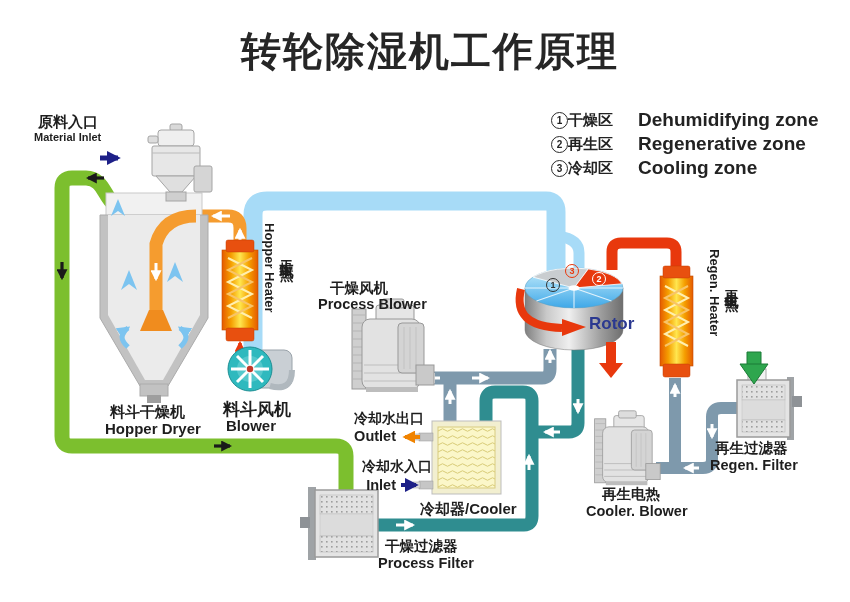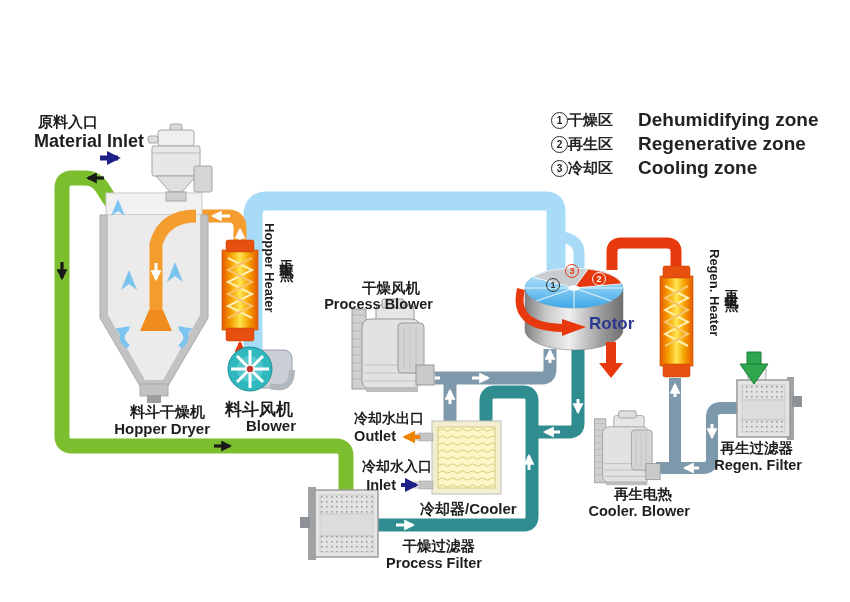--- a/index.html
+++ b/index.html
@@ -250,6 +250,7 @@
   </g>
 </svg>
 
+  <div class="lbl title">转轮除湿机工作原理</div>
 
   <div class="legend-row" style="top:110px">
     <span class="circ">1</span>

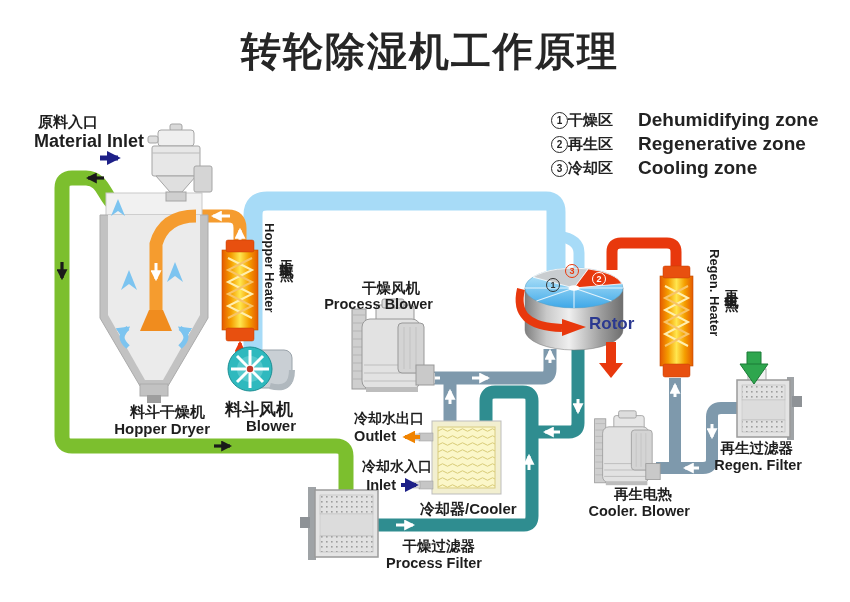--- a/index.html
+++ b/index.html
@@ -269,7 +269,7 @@
   </div>
 
   <div class="lbl" style="left:38px;top:113px;font-size:15px">原料入口</div>
-  <div class="lbl" style="left:34px;top:131px;font-size:18px">Material Inlet</div>
+  <div class="lbl" style="left:34px;top:131px;font-size:11px">Material Inlet</div>
 
   <div class="lbl vtext" style="left:261px;top:223px;font-size:13px">Hopper Heater</div>
   <div class="lbl vzh" style="left:279px;top:248px;font-size:14px">干燥电热</div>

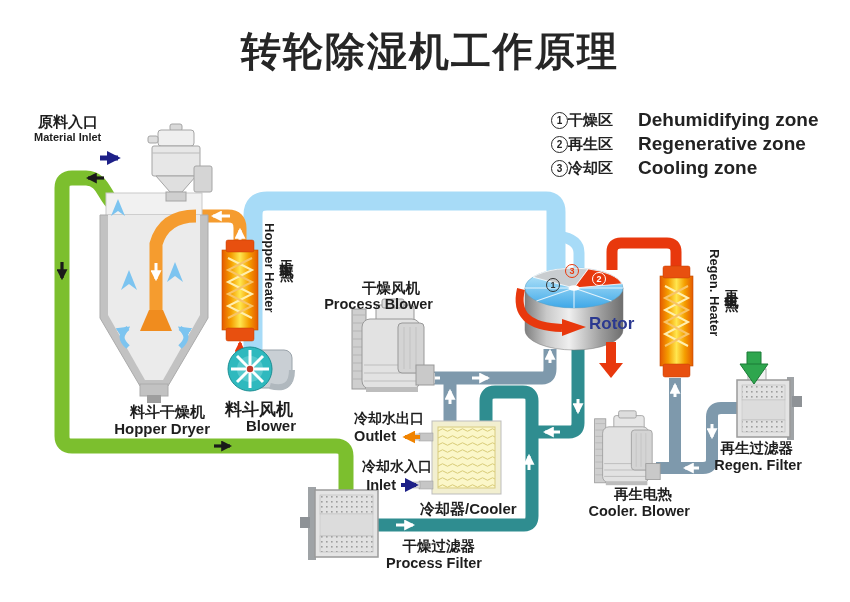--- a/index.html
+++ b/index.html
@@ -7,7 +7,7 @@
          font-family:"Liberation Sans","DejaVu Sans",sans-serif;color:#222;}
   #art{position:absolute;left:0;top:0;}
   .lbl{position:absolute;font-weight:700;color:#1e1e1e;white-space:nowrap;line-height:1.15;}
-  .ctr{text-align:right;}
+  .ctr{text-align:left;}
   .rgt{text-align:right;}
   .title{left:150px;top:28px;width:560px;text-align:center;font-size:40px;letter-spacing:2px;color:#262626;}
   .legend-row{position:absolute;left:551px;display:flex;align-items:center;height:20px;}

